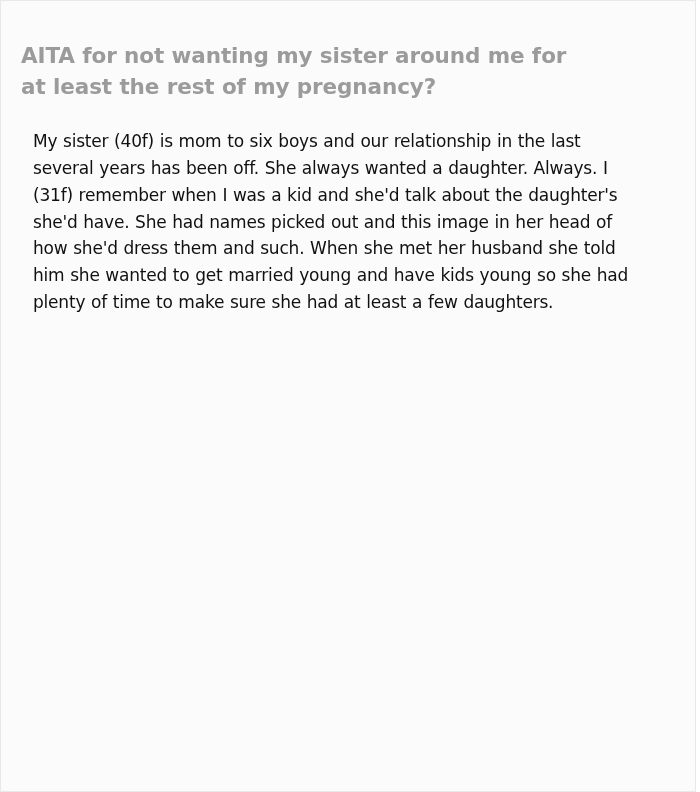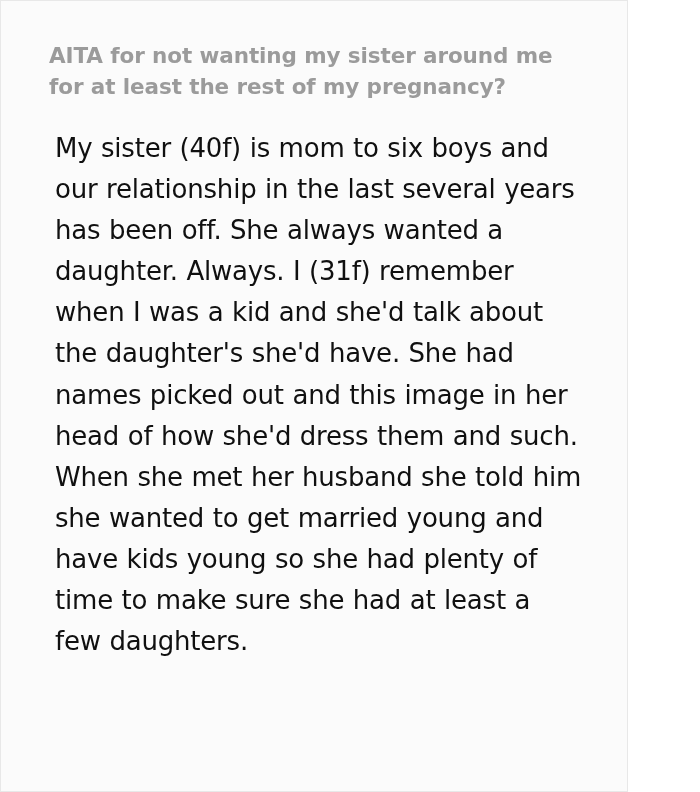--- a/index.html
+++ b/index.html
@@ -14,12 +14,12 @@
     overflow: hidden;
   }
   .page {
-    width: 628px;
+    width: 696px;
     height: 792px;
     box-sizing: border-box;
     background: #fbfbfb;
     border: 1px solid #e8e8e8;
-    padding: 40px 38px 0 48px;
+    padding: 40px 38px 0 20px;
     position: relative;
   }
   .post-title {

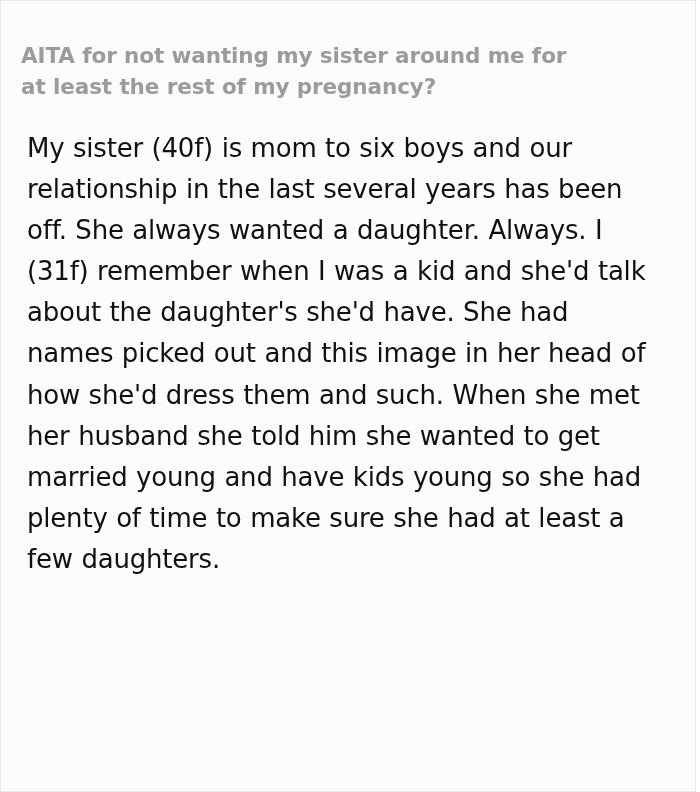--- a/index.html
+++ b/index.html
@@ -33,10 +33,10 @@
   }
   .post-body {
     color: #101010;
-    font-size: 26px;
+    font-size: 17px;
     line-height: 1.58;
     letter-spacing: -0.2px;
-    margin: 6px;
+    margin: 12px;
     max-width: 625px;
     word-spacing: 0.5px;
   }

